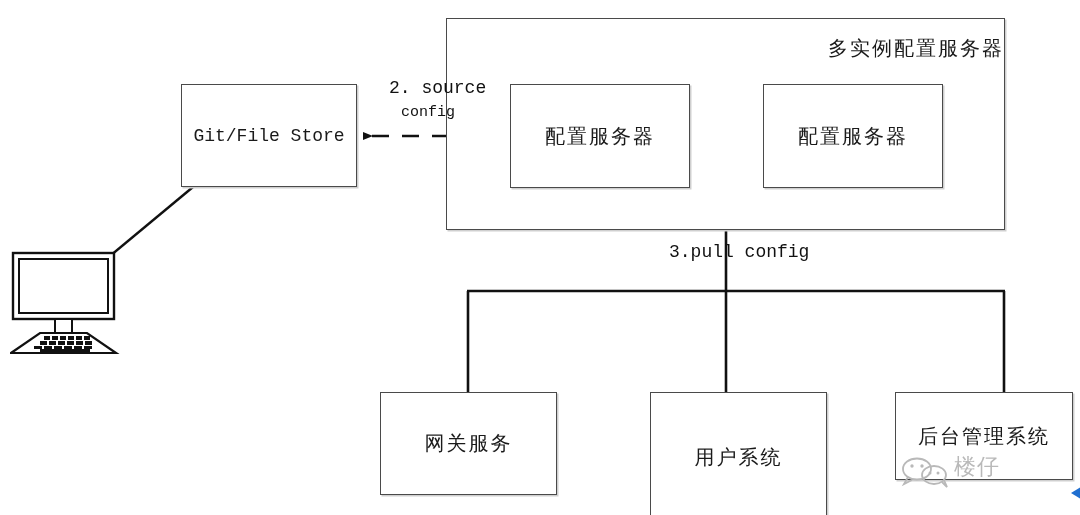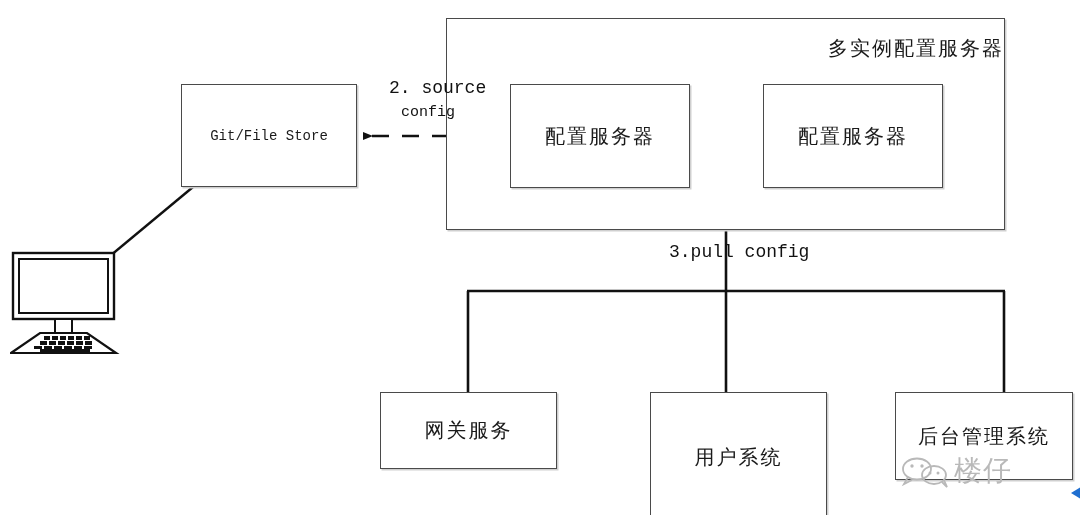--- a/index.html
+++ b/index.html
@@ -40,7 +40,7 @@
   }
   .mono-label {
     font-family: "Liberation Mono", "DejaVu Sans Mono", monospace;
-    font-size: 14px;
+    font-size: 18px;
     letter-spacing: 0px;
     text-align: right;
   }

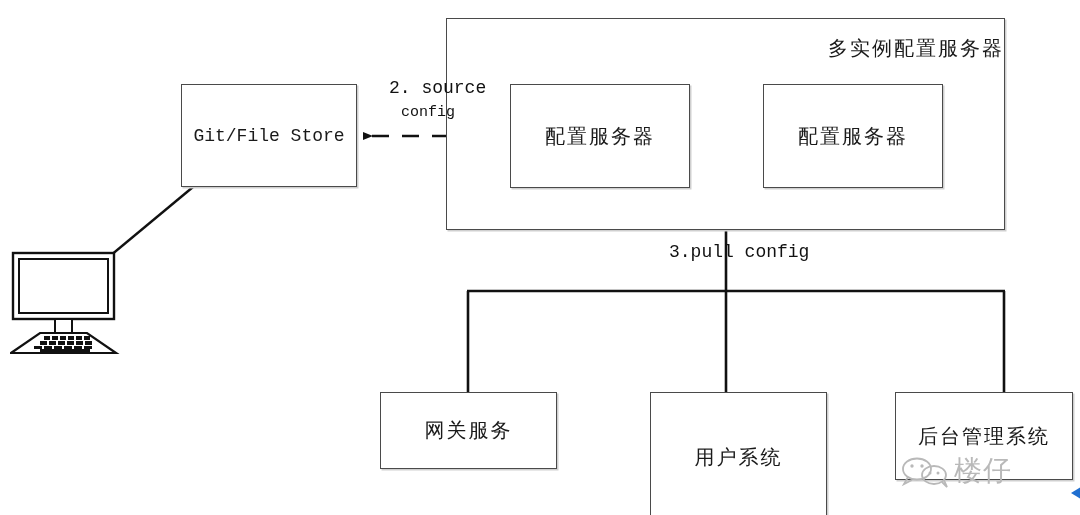--- a/index.html
+++ b/index.html
@@ -190,7 +190,7 @@
     <span class="node-label cn-label">配置服务器</span>
   </div>
 
-  <div class="node-box" id="gateway-box" style="left:380px; top:392px; width:177px; height:77px;">
+  <div class="node-box" id="gateway-box" style="left:380px; top:392px; width:177px; height:103px;">
     <span class="node-label cn-label">网关服务</span>
   </div>
 

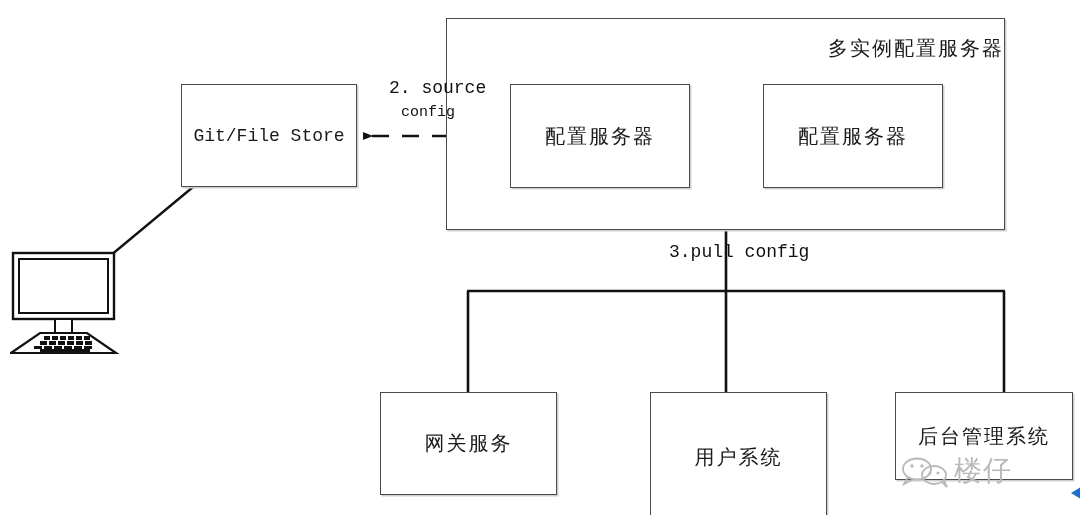--- a/index.html
+++ b/index.html
@@ -107,7 +107,7 @@
     left: 54px;
     top: 0px;
     font-family: "DejaVu Serif", "Liberation Serif", serif;
-    font-size: 28px;
+    font-size: 22px;
     color: #b9b9b9;
     letter-spacing: 1px;
     white-space: nowrap;

